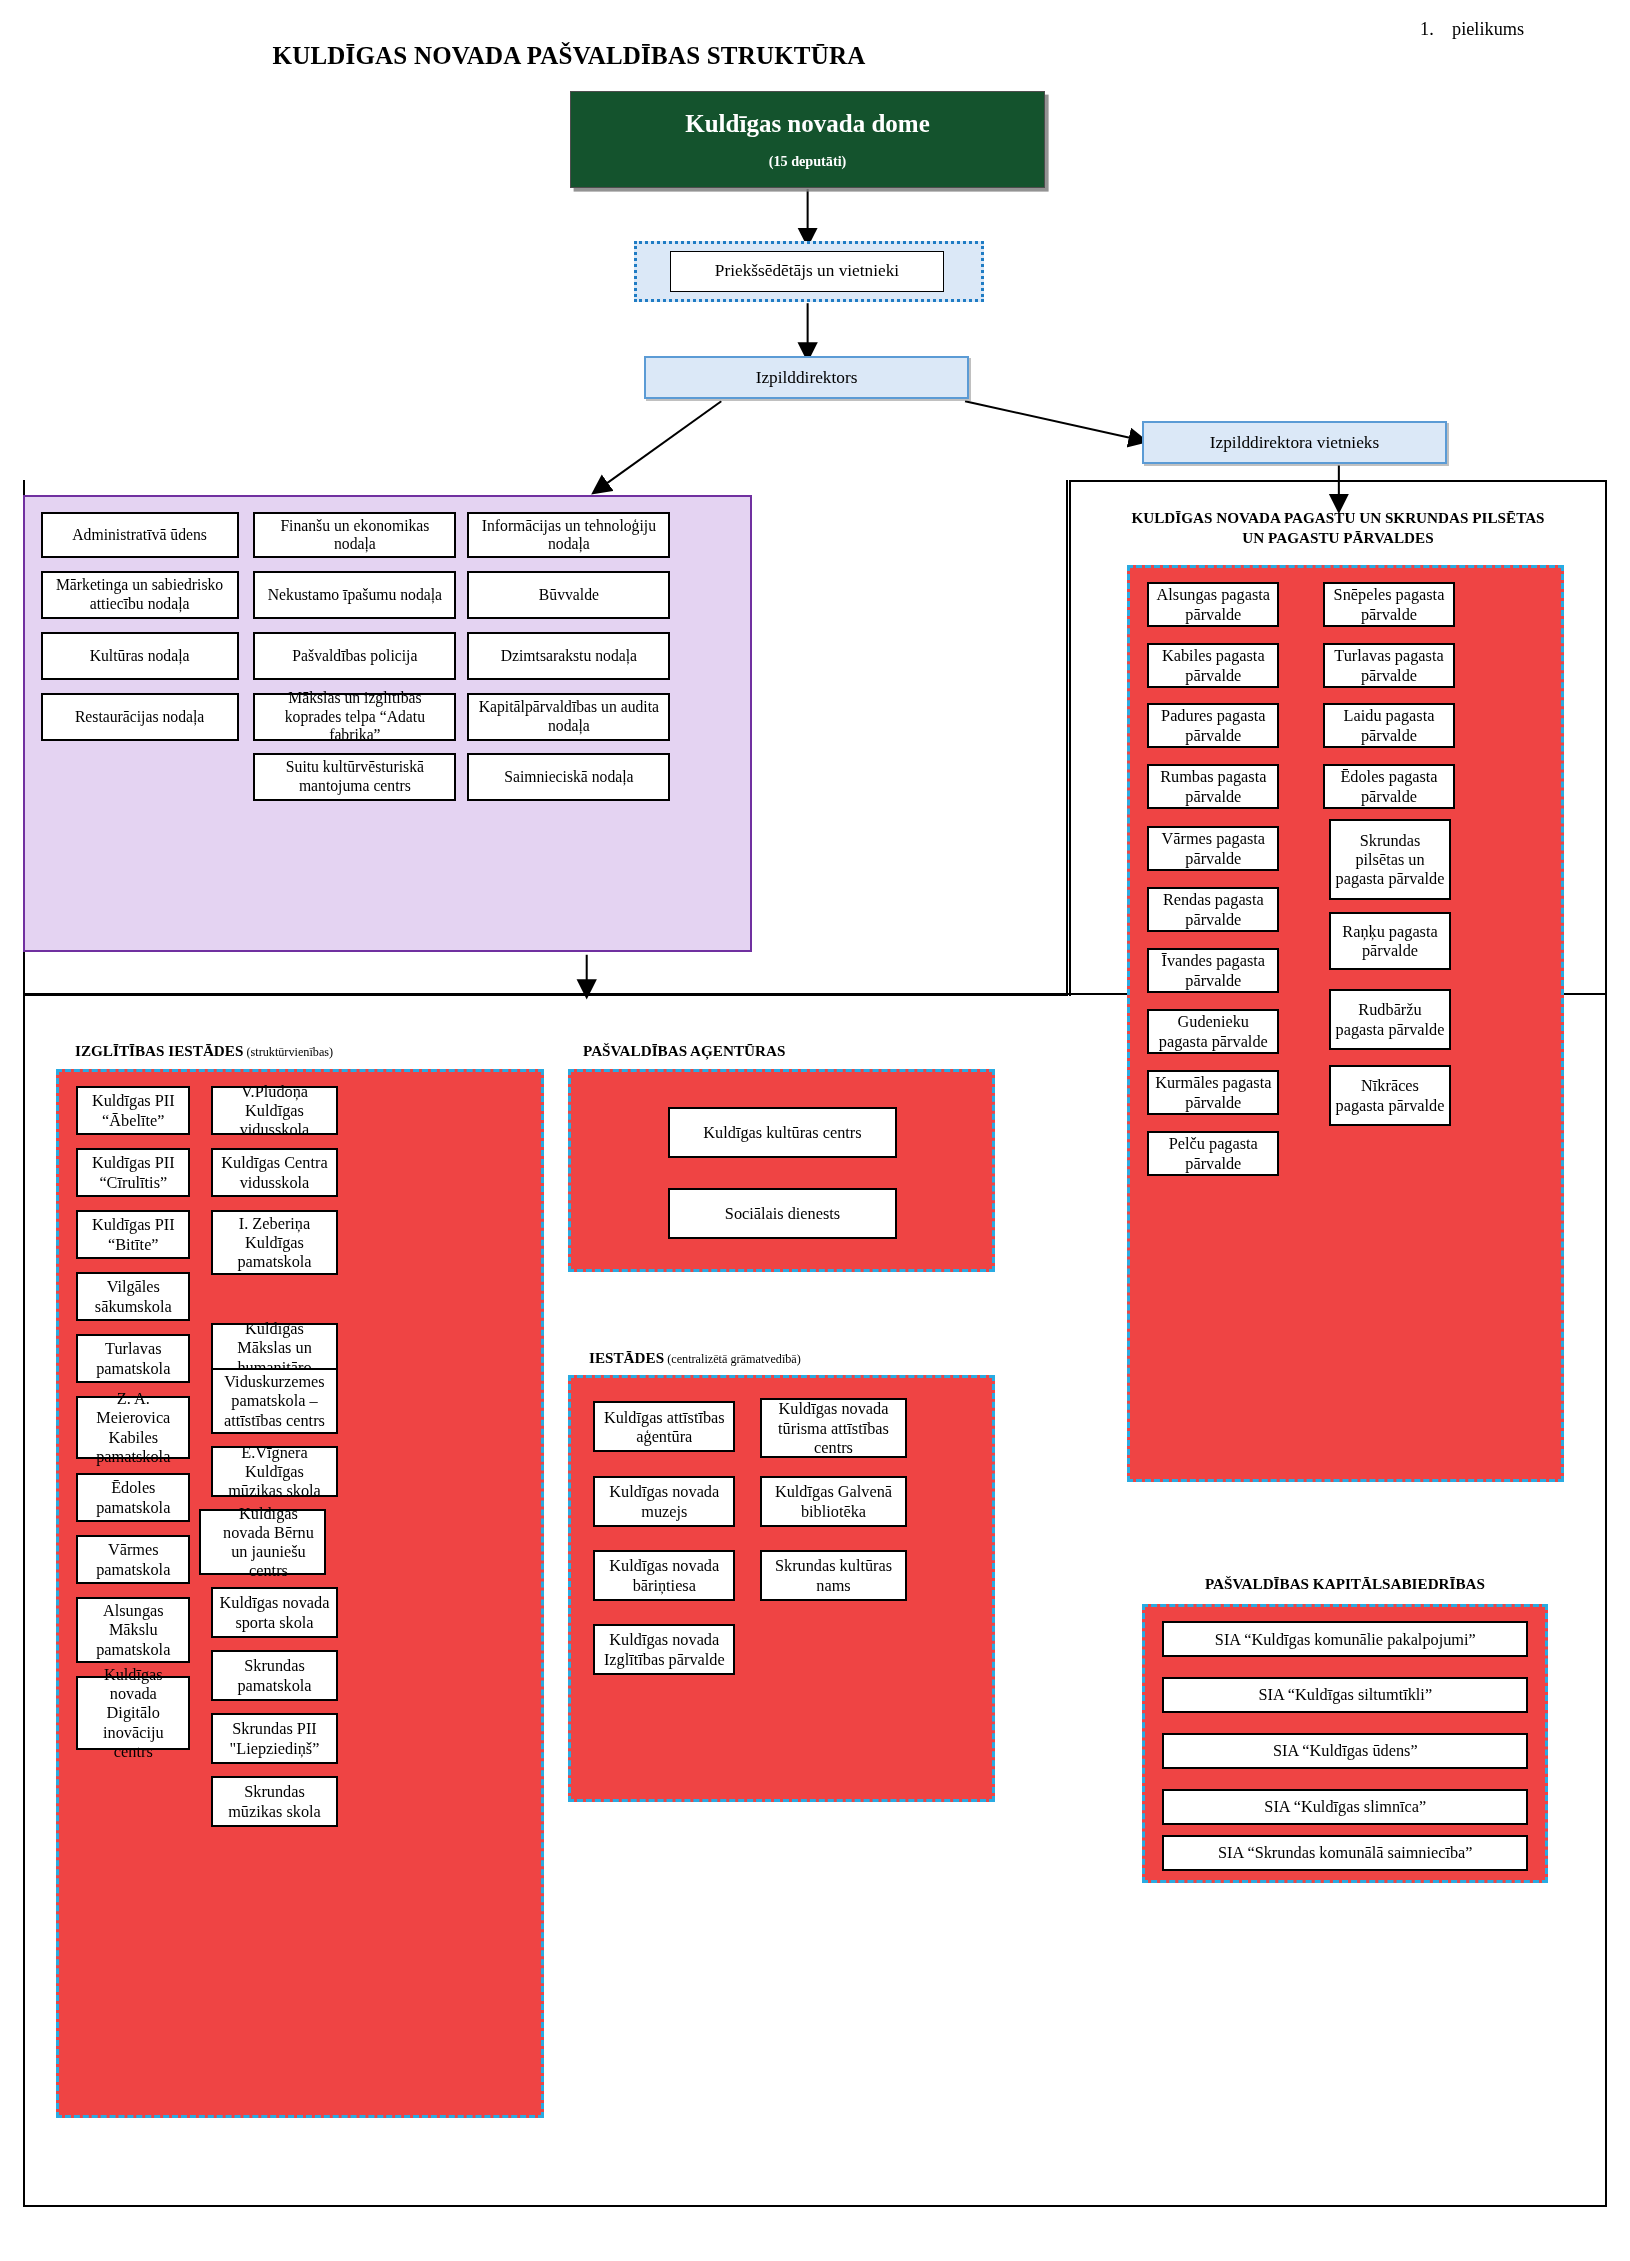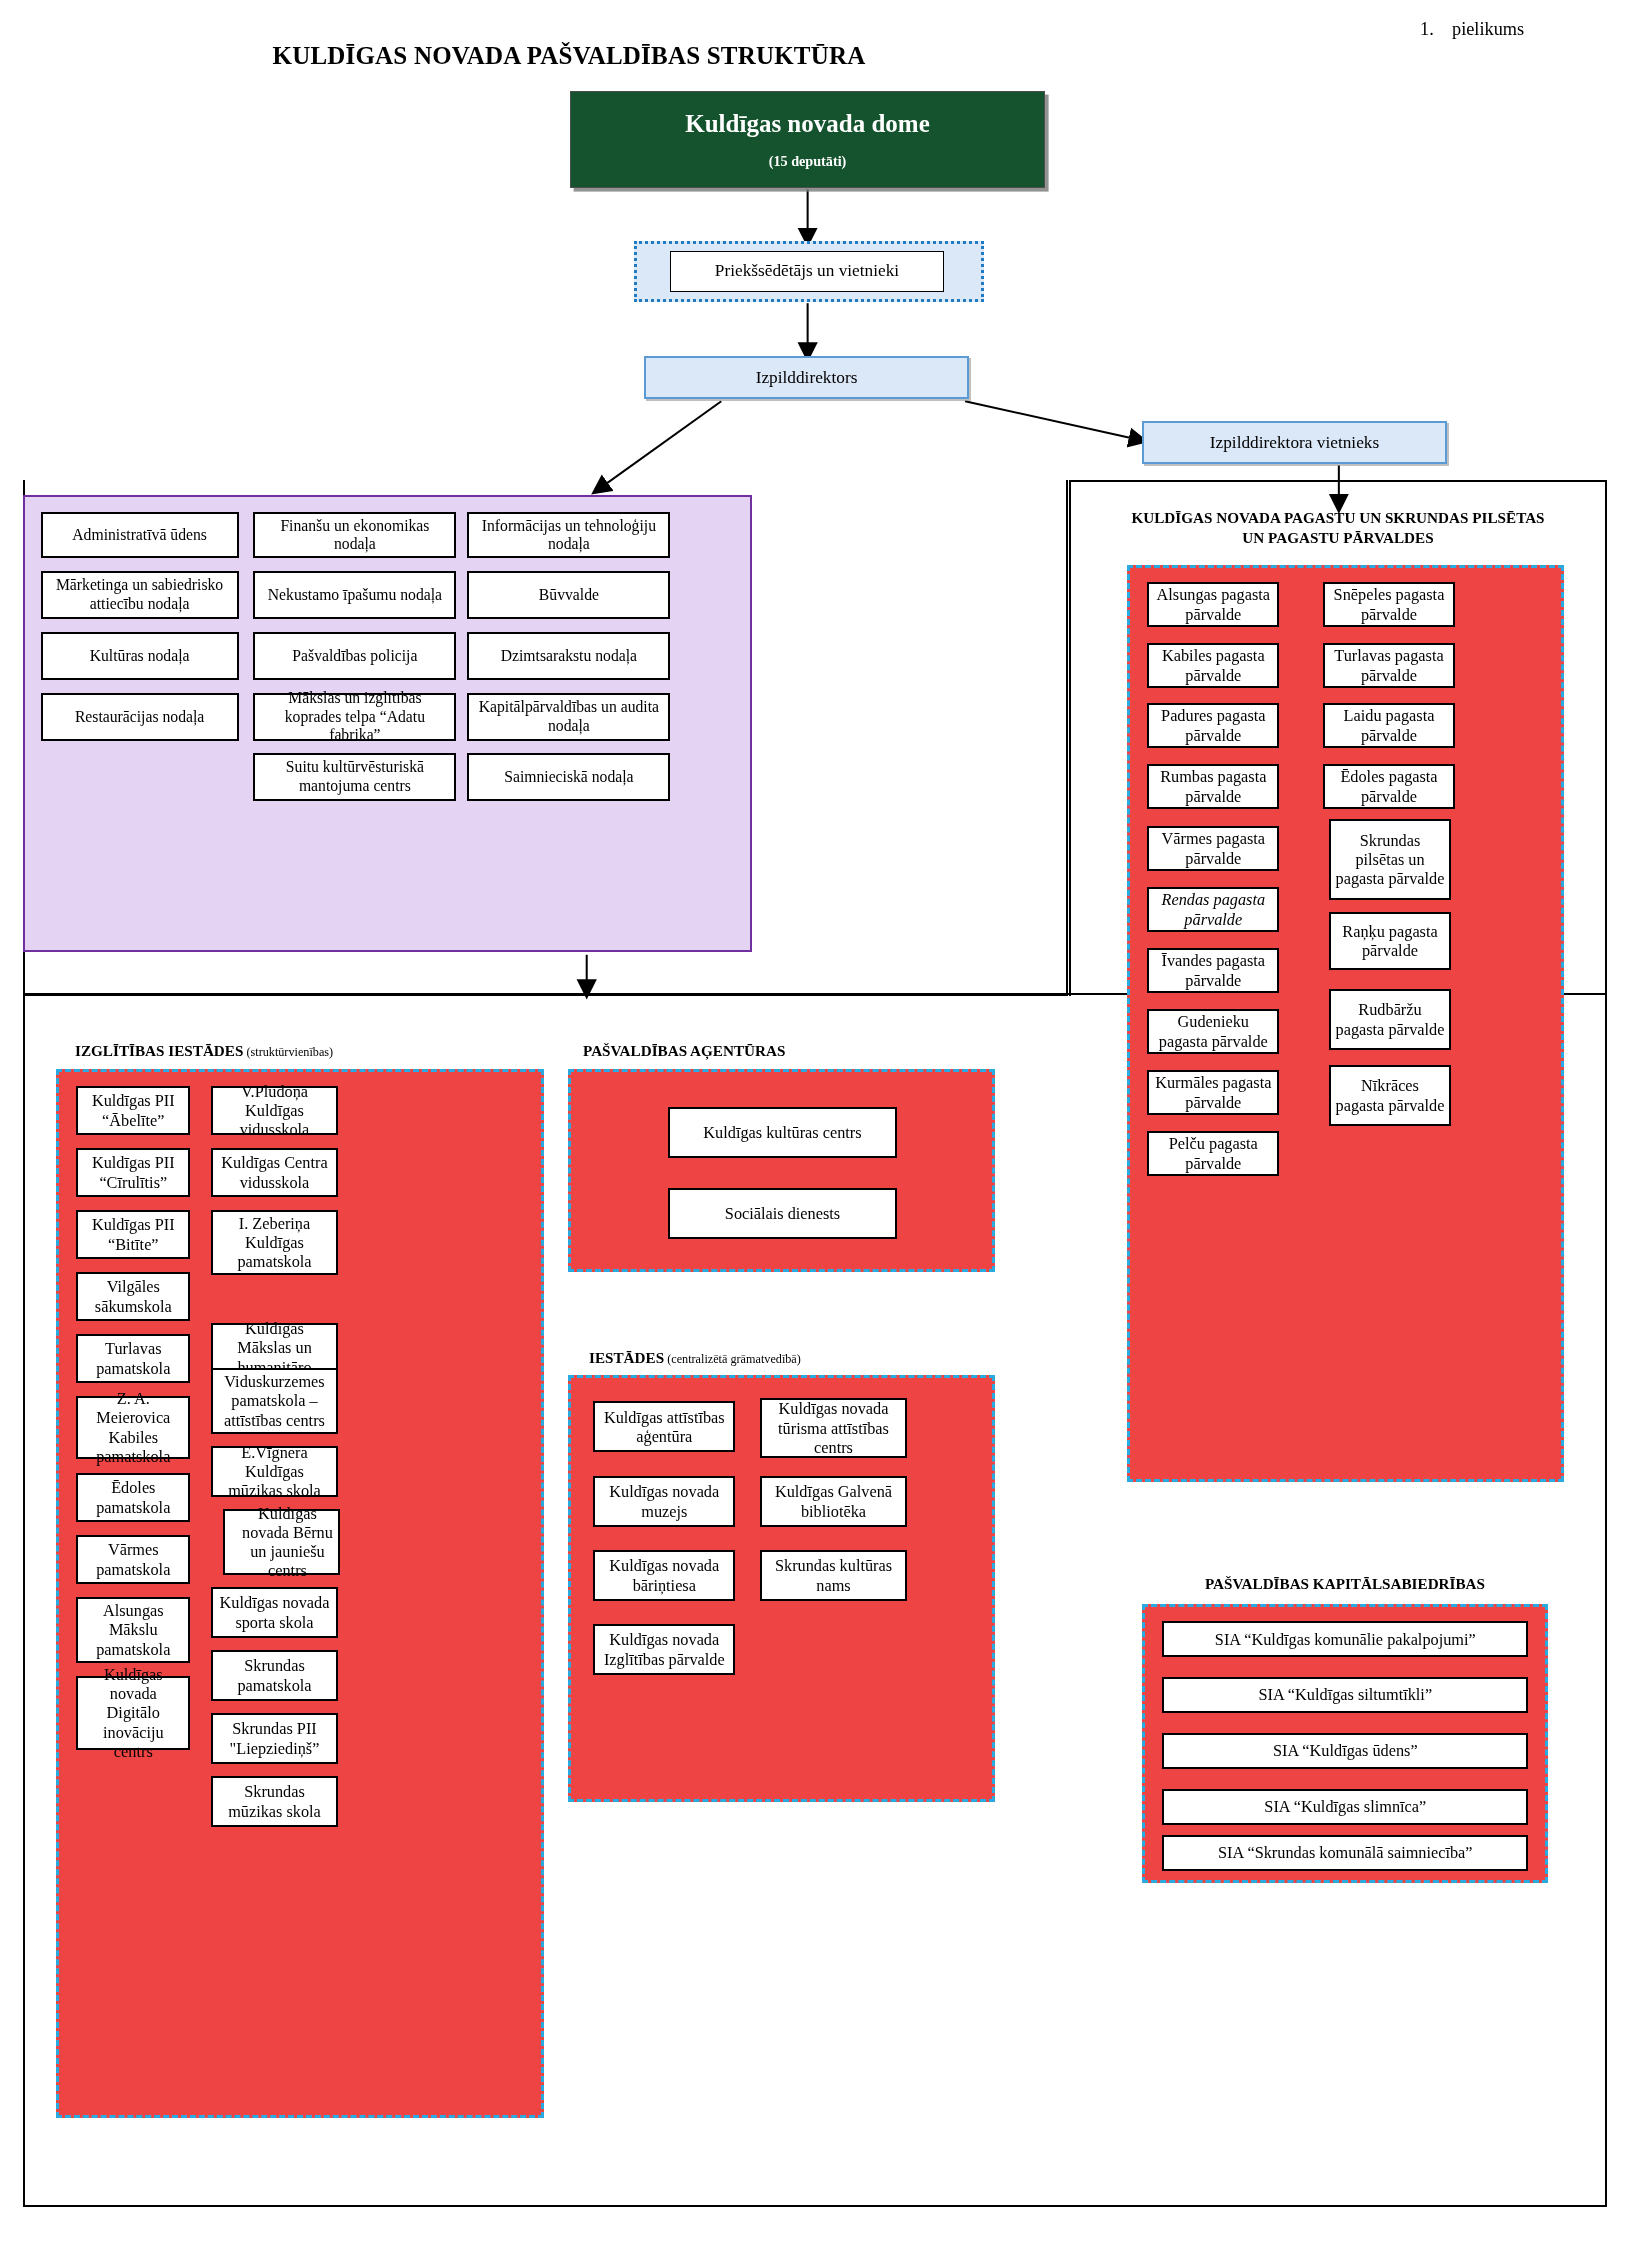--- a/index.html
+++ b/index.html
@@ -261,7 +261,7 @@
   <div class="nodebox" style="left:17.3px;  top:135px;  width:132px; height:45px;">Padures pagasta pārvalde</div>
   <div class="nodebox" style="left:17.3px;  top:196px;  width:132px; height:45px;">Rumbas pagasta pārvalde</div>
   <div class="nodebox" style="left:17.3px;  top:258px;  width:132px; height:45px;">Vārmes pagasta pārvalde</div>
-  <div class="nodebox" style="left:17.3px;  top:319px;  width:132px; height:45px;font-style:italic;">Rendas pagasta pārvalde</div>
+  <div class="nodebox" style="left:17.3px;  top:319px;  width:132px; height:45px;">Rendas pagasta pārvalde</div>
   <div class="nodebox" style="left:17.3px;  top:380px;  width:132px; height:45px;">Īvandes pagasta pārvalde</div>
   <div class="nodebox" style="left:17.3px;  top:441px;  width:132px; height:45px;">Gudenieku pagasta pārvalde</div>
   <div class="nodebox" style="left:17.3px;  top:502px;  width:132px; height:45px;">Kurmāles pagasta pārvalde</div>

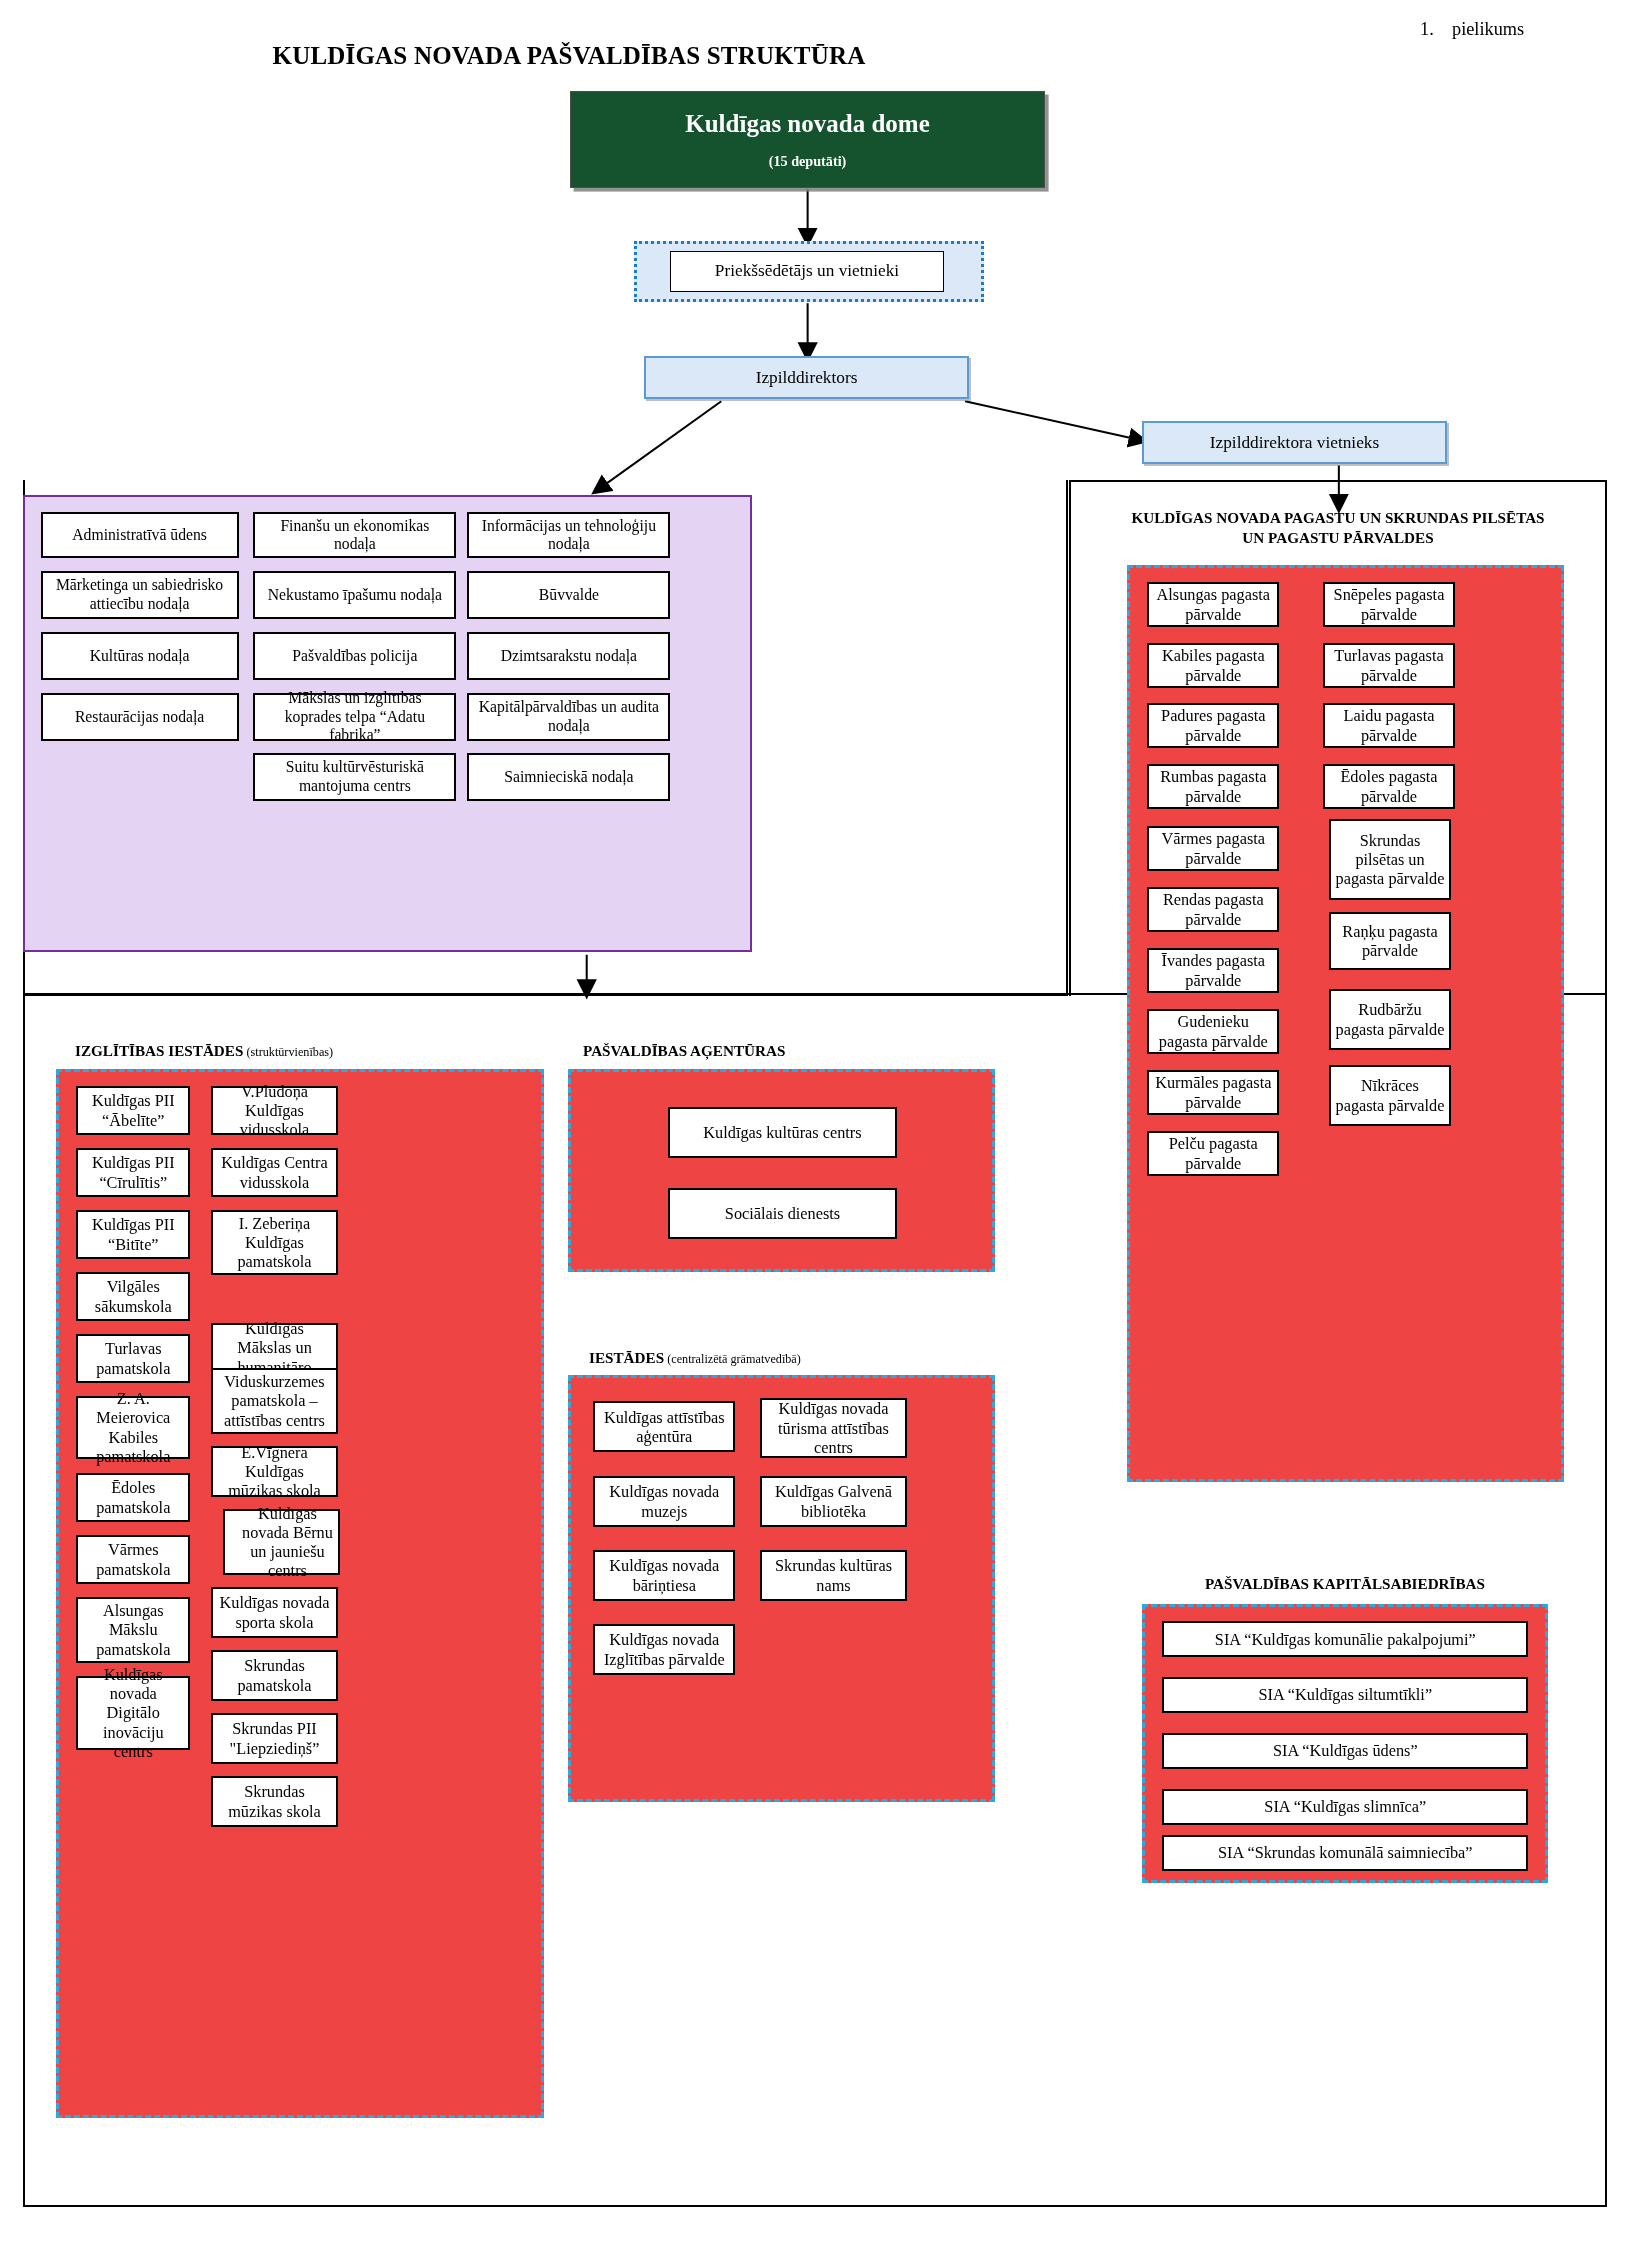--- a/index.html
+++ b/index.html
@@ -299,7 +299,7 @@
   <div class="nodebox" style="left:152px; top:215px;  width:127px; height:69px;margin-top:36px;">Kuldīgas Mākslas un humanitāro zinību vidusskola</div>
   <div class="nodebox" style="left:152px; top:296px;  width:127px; height:66px;">Viduskurzemes pamatskola – attīstības centrs</div>
   <div class="nodebox" style="left:152px; top:374px;  width:127px; height:51px;">E.Vīgnera Kuldīgas mūzikas skola</div>
-  <div class="nodebox" style="left:164px; top:437px;  width:117px; height:66px;padding-left:16px;">Kuldīgas novada Bērnu un jauniešu centrs</div>
+  <div class="nodebox" style="left:140px; top:437px;  width:127px; height:66px;padding-left:16px;">Kuldīgas novada Bērnu un jauniešu centrs</div>
   <div class="nodebox" style="left:152px; top:515px; width:127px; height:51px;">Kuldīgas novada sporta skola</div>
   <div class="nodebox" style="left:152px; top:578px; width:127px; height:51px;">Skrundas pamatskola</div>
   <div class="nodebox" style="left:152px; top:641px; width:127px; height:51px;">Skrundas PII "Liepziediņš”</div>

